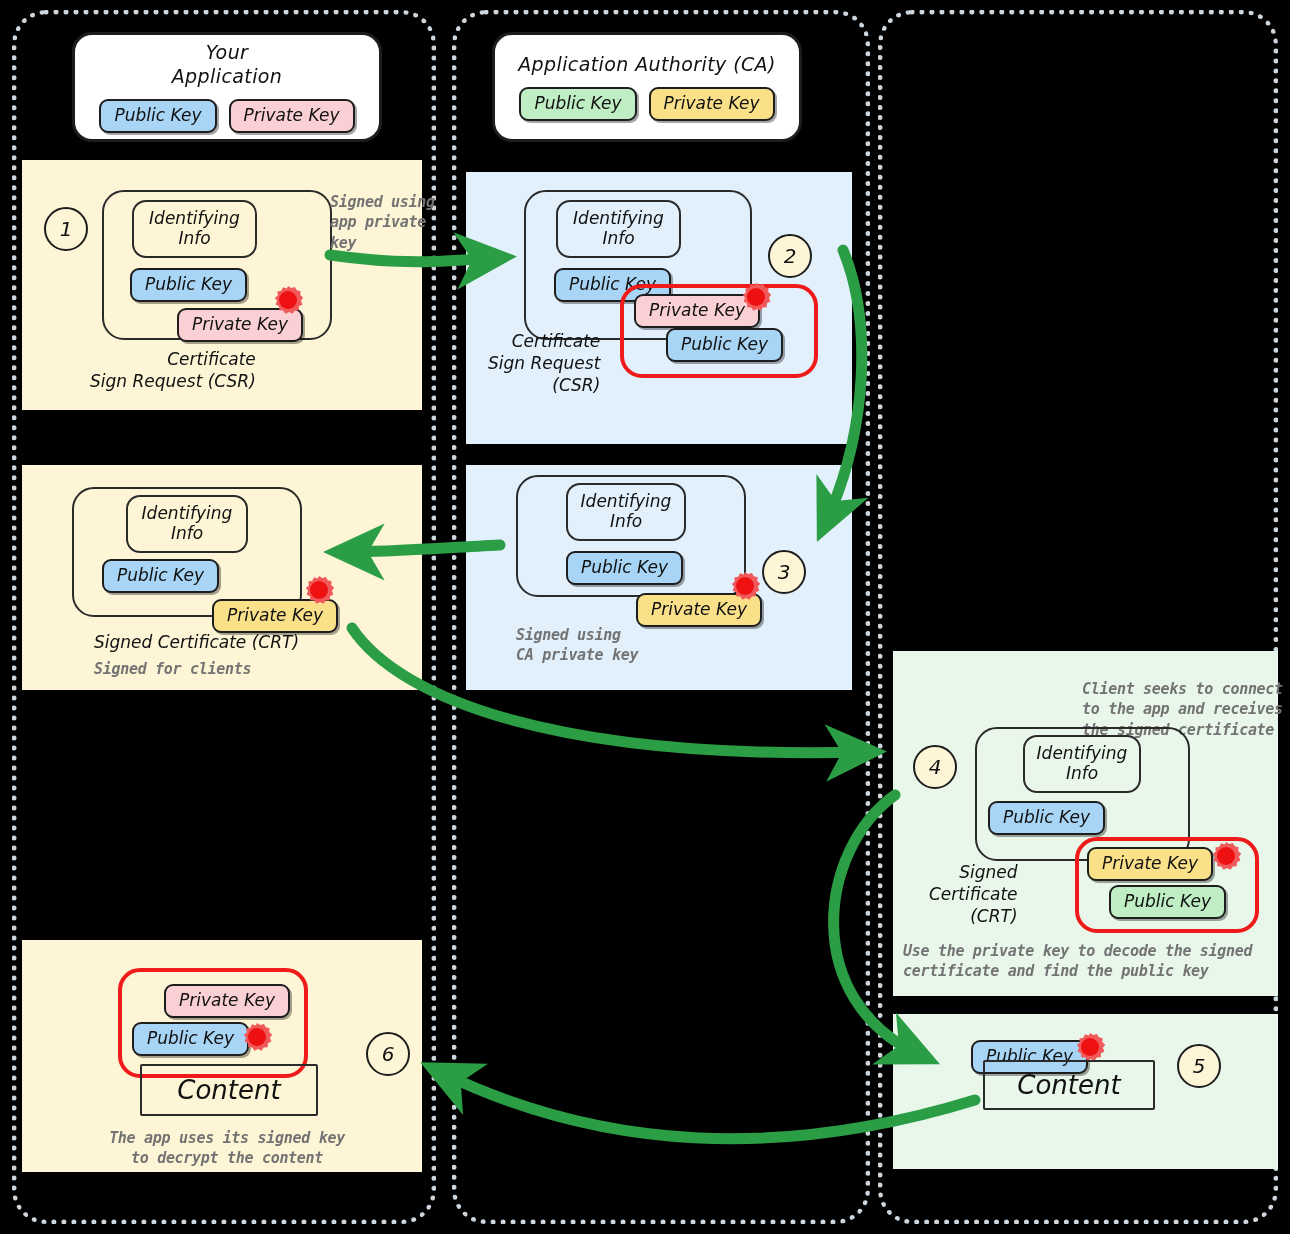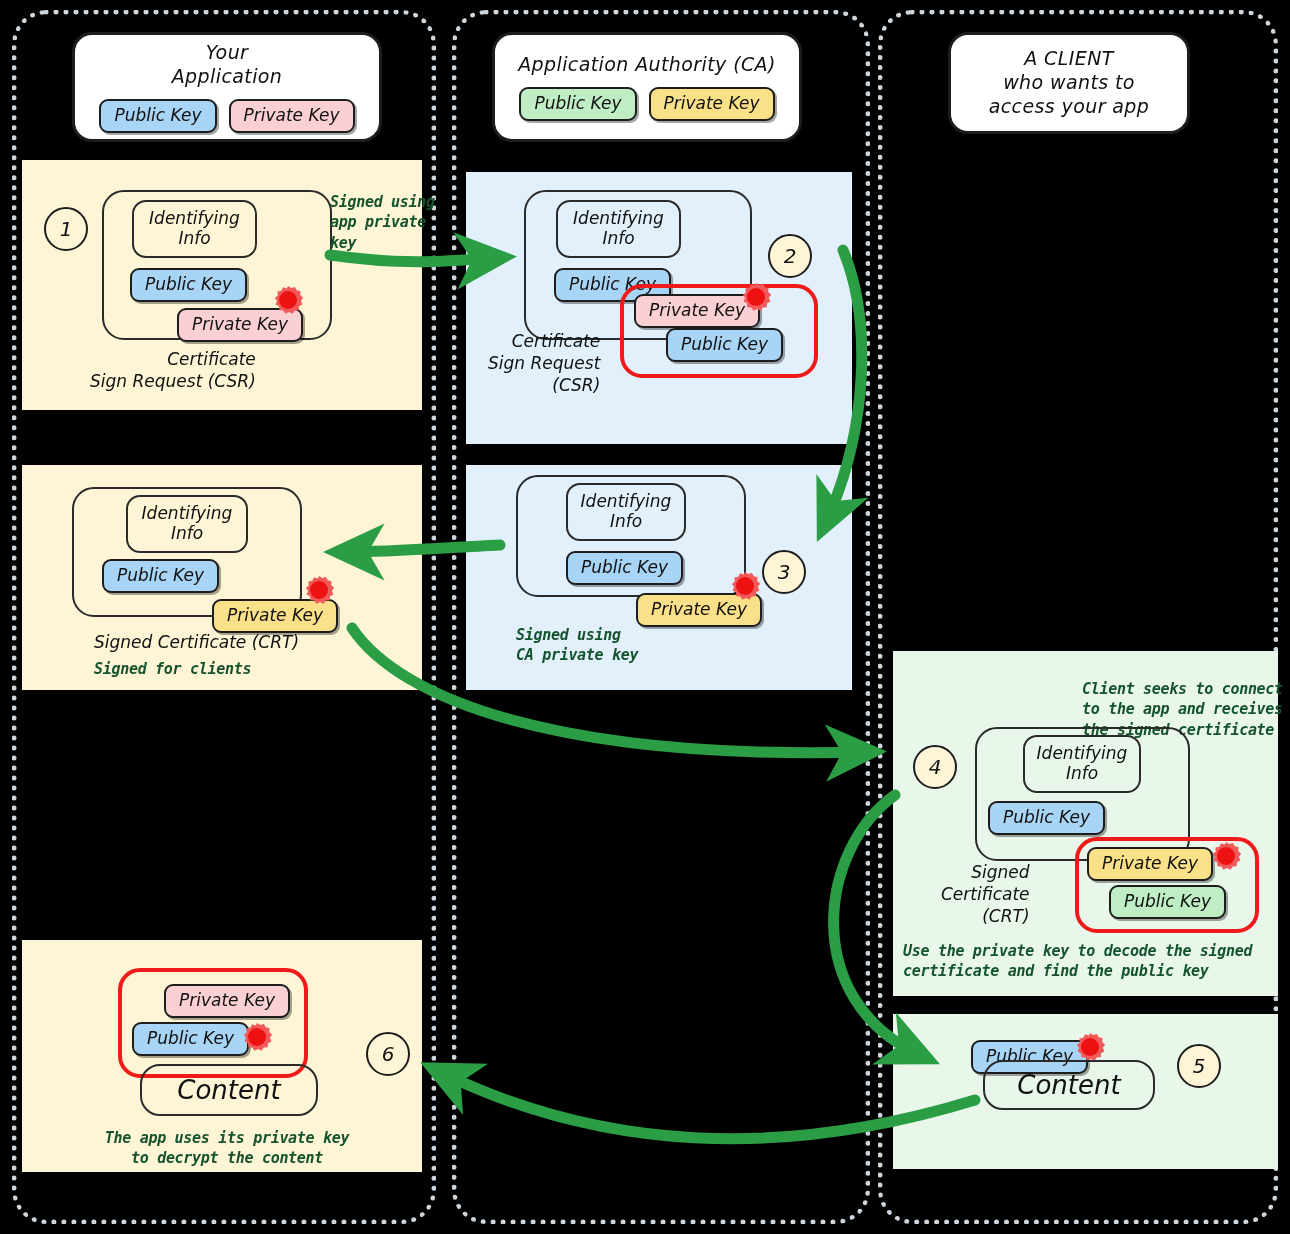--- a/index.html
+++ b/index.html
@@ -103,11 +103,6 @@
     </div>
   </div>
 
-  <div class="hdr" style="left:948px;top:32px;width:242px;height:102px;">
-    <div class="hdr-title">A CLIENT
-who wants to
-access your app</div>
-  </div>
 
   <div class="panel cream" style="left:22px;top:160px;width:400px;height:250px;">
 

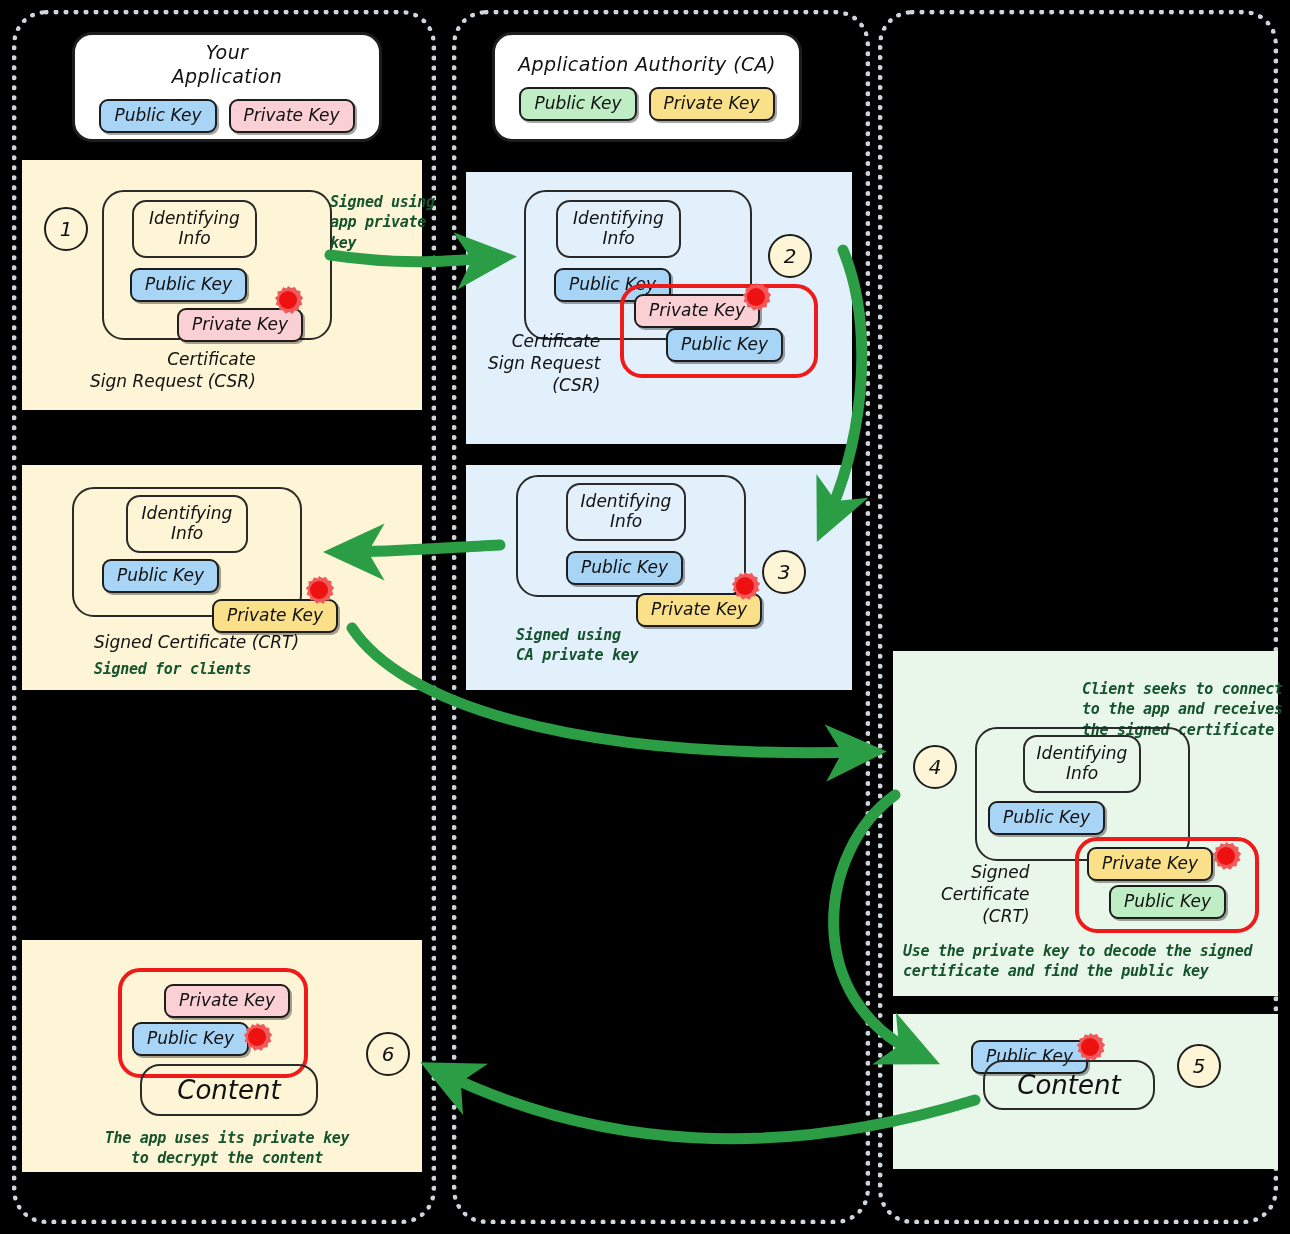--- a/index.html
+++ b/index.html
@@ -59,7 +59,7 @@
   .lbl{position:absolute;font-size:17px;color:#111;line-height:1.3;
        white-space:pre-line;text-align:right;}
   .note{position:absolute;font-family:"DejaVu Sans Mono","Liberation Mono",monospace;
-        font-size:15px;font-weight:bold;color:#14532d;line-height:1.35;
+        font-size:15px;font-weight:bold;color:#737373;line-height:1.35;
         white-space:pre-line;letter-spacing:-.3px;}
 
   

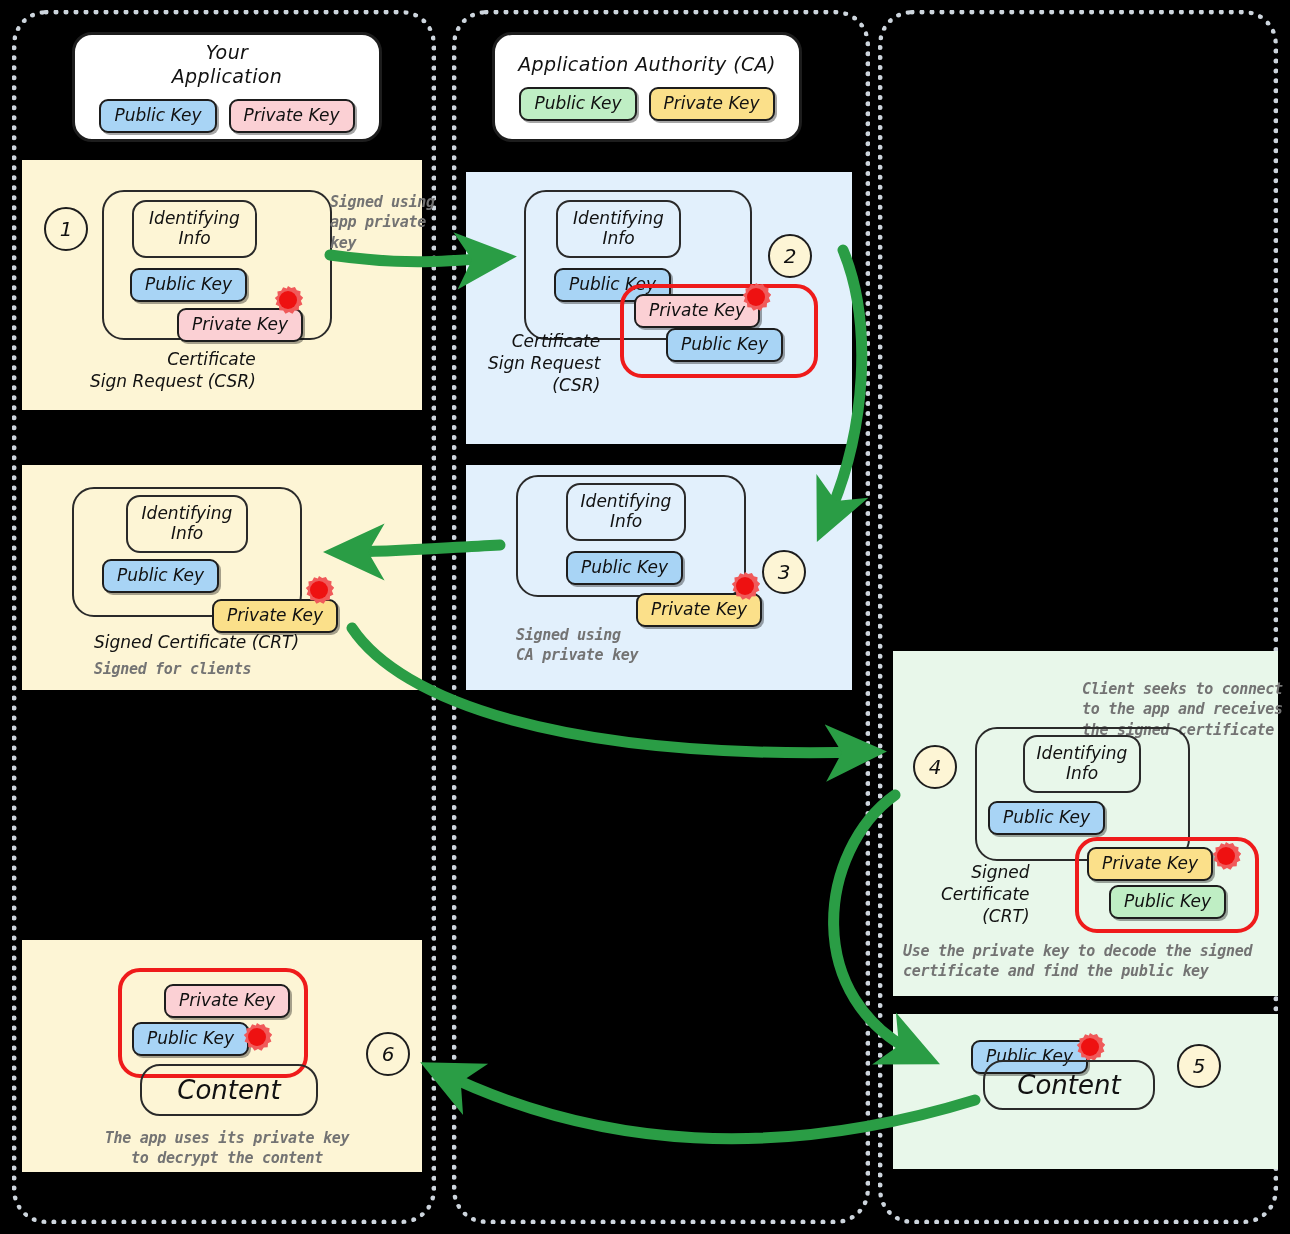--- a/index.html
+++ b/index.html
@@ -245,7 +245,7 @@
       <circle cx="15" cy="15" r="9" fill="#ee1111"></circle>
     </svg>
 
-    <div class="lbl" style="left:48px;top:210px;"><span>Signed
+    <div class="lbl" style="left:36px;top:210px;"><span>Signed
 Certificate
 (CRT)</span></div>
 

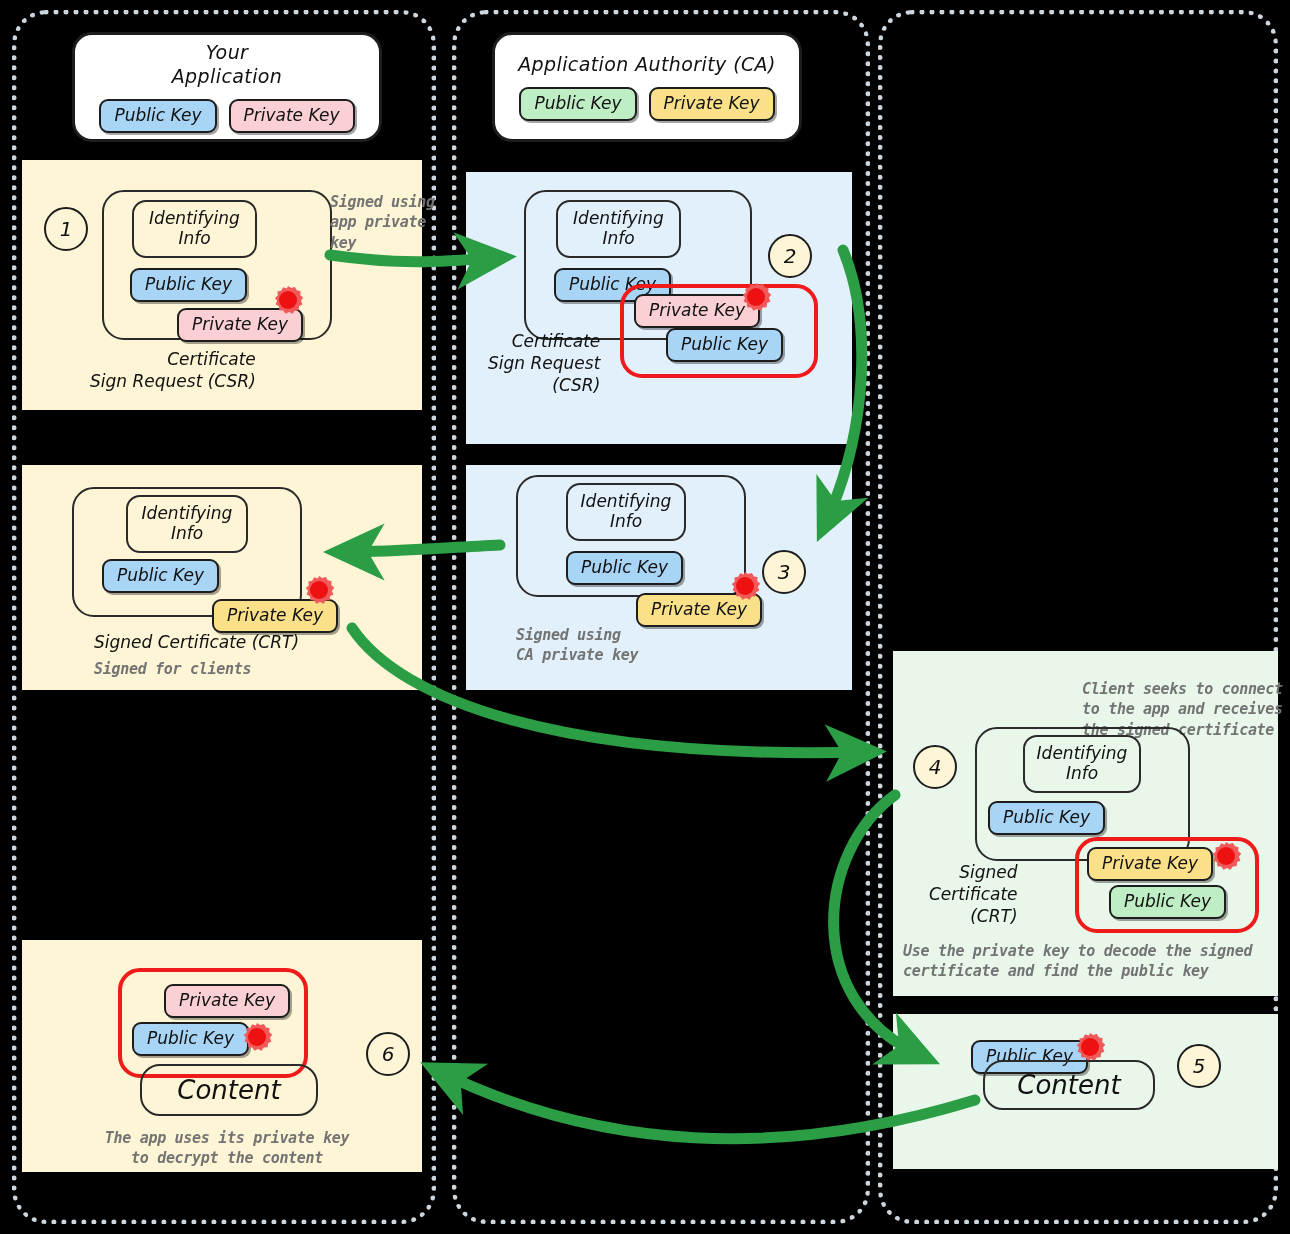--- a/index.html
+++ b/index.html
@@ -70,7 +70,7 @@
   .seal{position:absolute;width:30px;height:30px;}
 
   
-  .contentbox{position:absolute;border:2.5px solid #2a2a2a;border-radius:20px;
+  .contentbox{position:absolute;border:2.5px solid #2a2a2a;border-radius:2px;
        box-sizing:border-box;display:flex;align-items:center;
        justify-content:center;font-size:26px;color:#111;}
 

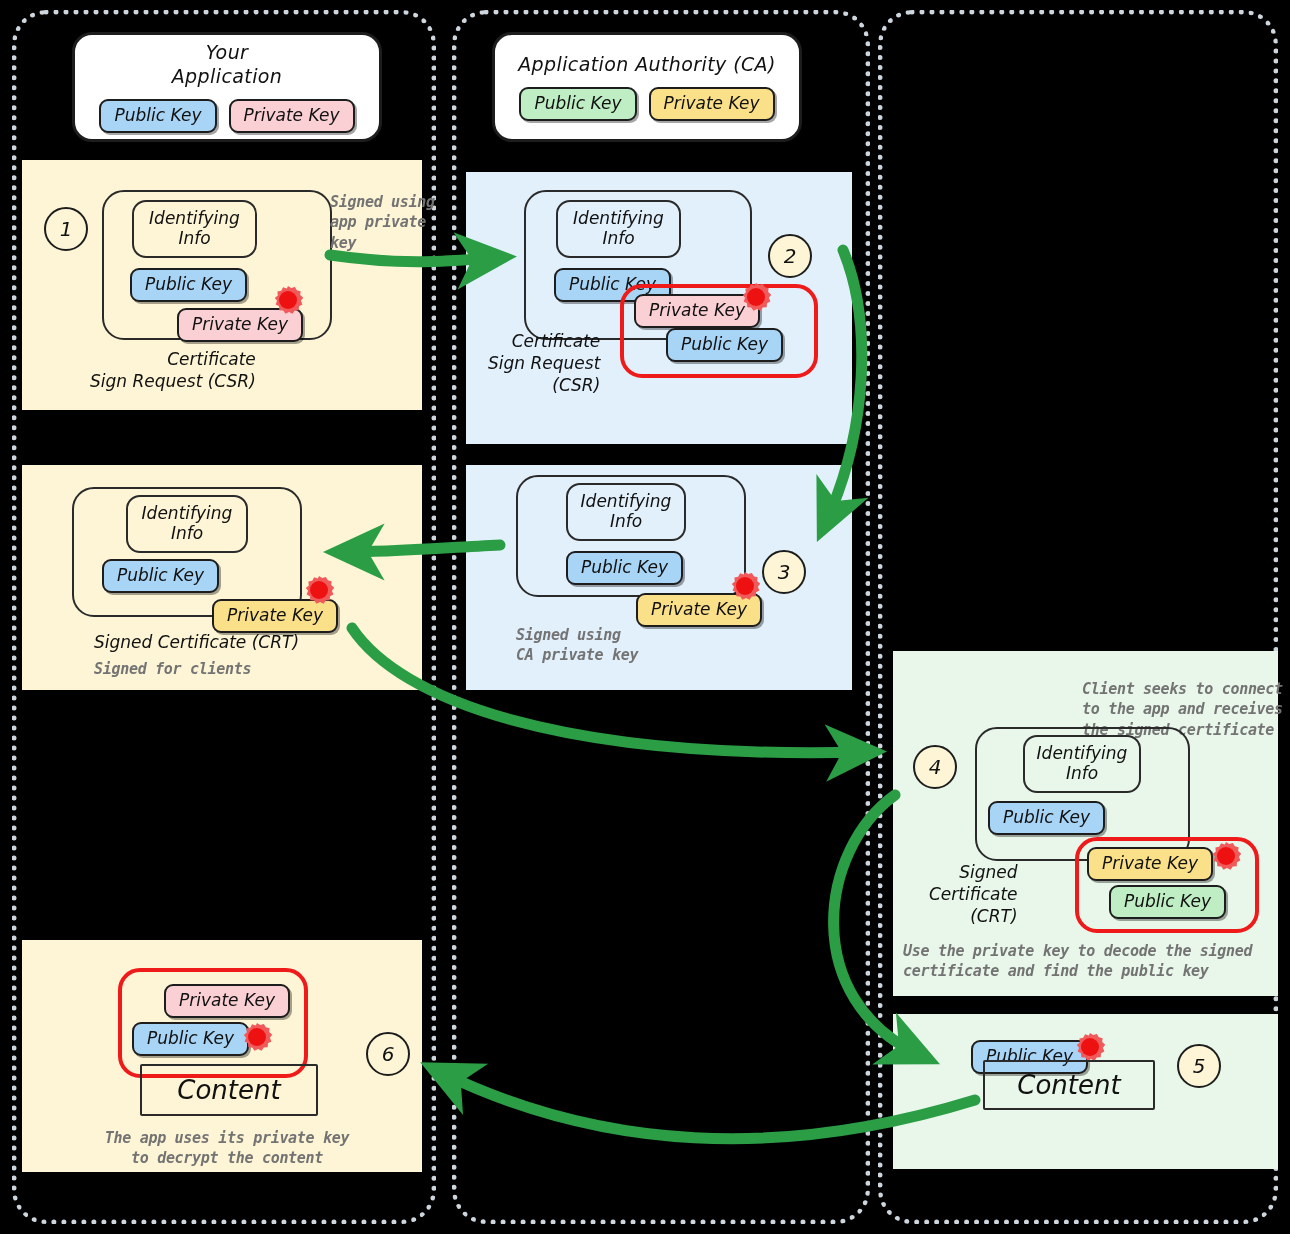--- a/index.html
+++ b/index.html
@@ -293,7 +293,7 @@
       <span>Content</span>
     </div>
 
-    <div class="note" style="left:60px;top:188px;width:290px;text-align:center;"><span>The app uses its private key
+    <div class="note" style="left:60px;top:188px;width:290px;text-align:center;"><span>The app uses its signed key
 to decrypt the content</span></div>
   </div>
 

